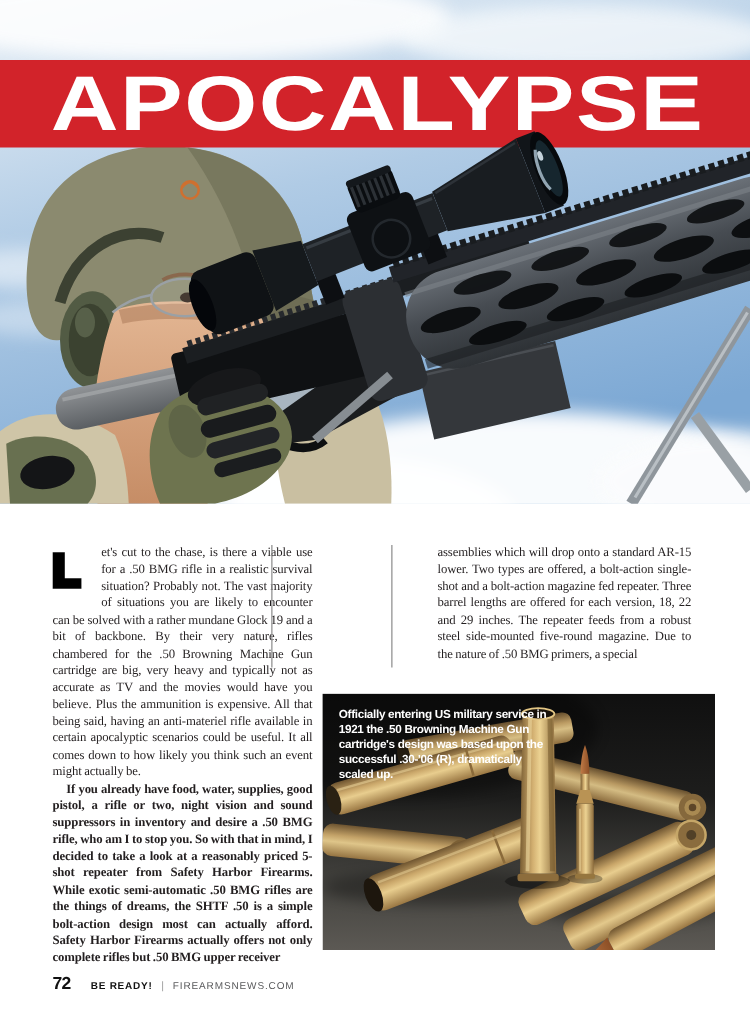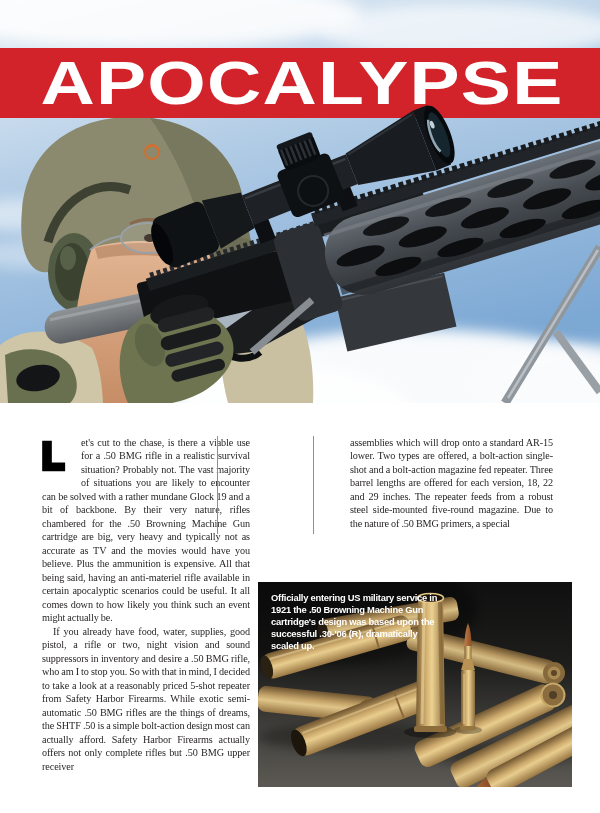--- a/index.html
+++ b/index.html
@@ -22,7 +22,7 @@
            -webkit-text-stroke:4.5px #000;text-align:left;}
   .rule{position:absolute;top:0;width:1px;height:98px;background:#8f8f8f;}   
   
-  .inset{position:absolute;left:258px;top:582px;width:314px;height:229px;margin:0;}
+  .inset{position:absolute;left:258px;top:555px;width:314px;height:229px;margin:0;}
   .inset svg{display:block;}
   .inset figcaption{position:absolute;left:13px;top:10px;width:172px;
         font-family:"Liberation Sans", sans-serif;font-weight:bold;

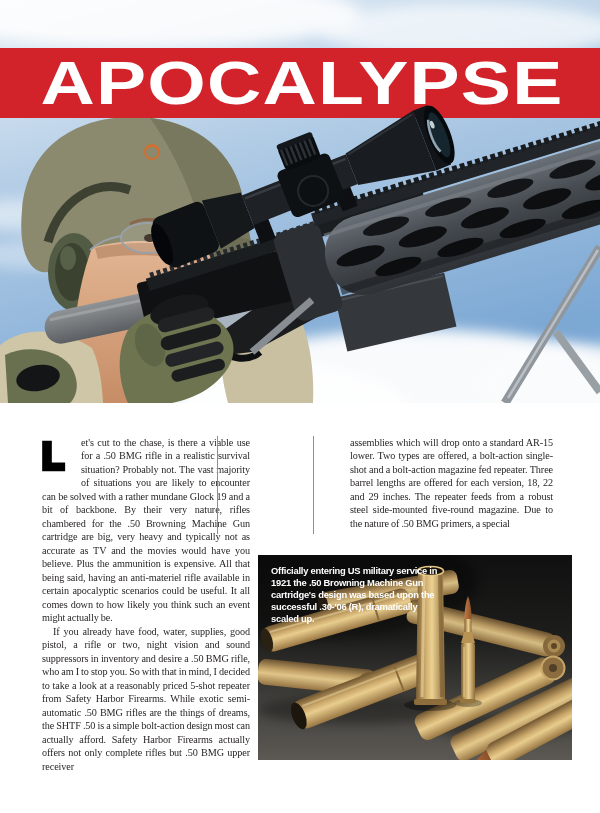--- a/index.html
+++ b/index.html
@@ -15,7 +15,7 @@
   .col1{left:42px;width:208px;}
   .col2{left:350px;width:203px;}
   .col p{margin:0;}
-  .para-indent{text-indent:11px;}
+  .para-indent{text-indent:11px;font-weight:bold;}
   .dropcap{float:left;width:31px;height:40px;margin:2px 8px 0 0;
            font-family:"Liberation Sans", sans-serif;font-weight:bold;
            font-size:36px;line-height:38px;color:#000;

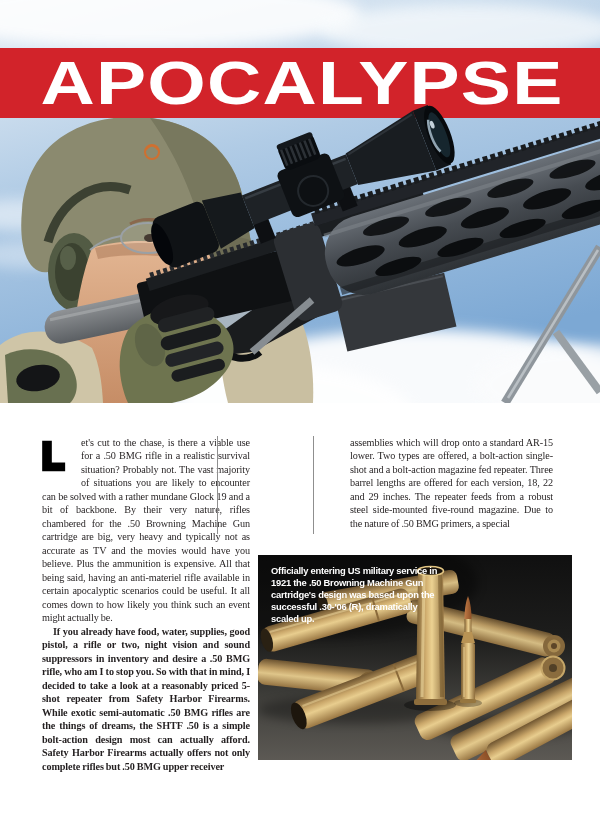--- a/index.html
+++ b/index.html
@@ -323,6 +323,12 @@
     <figcaption>Officially entering US military service in 1921 the .50 Browning Machine Gun cartridge's design was based upon the successful .30-'06 (R), dramatically scaled up.</figcaption>
   </figure>
 
+  <footer class="footer">
+    <span class="pagenum">72</span>
+    <span class="brand">BE READY!</span>
+    <span class="sep">|</span>
+    <span class="site">FIREARMSNEWS.COM</span>
+  </footer>
 
 </div>
 

